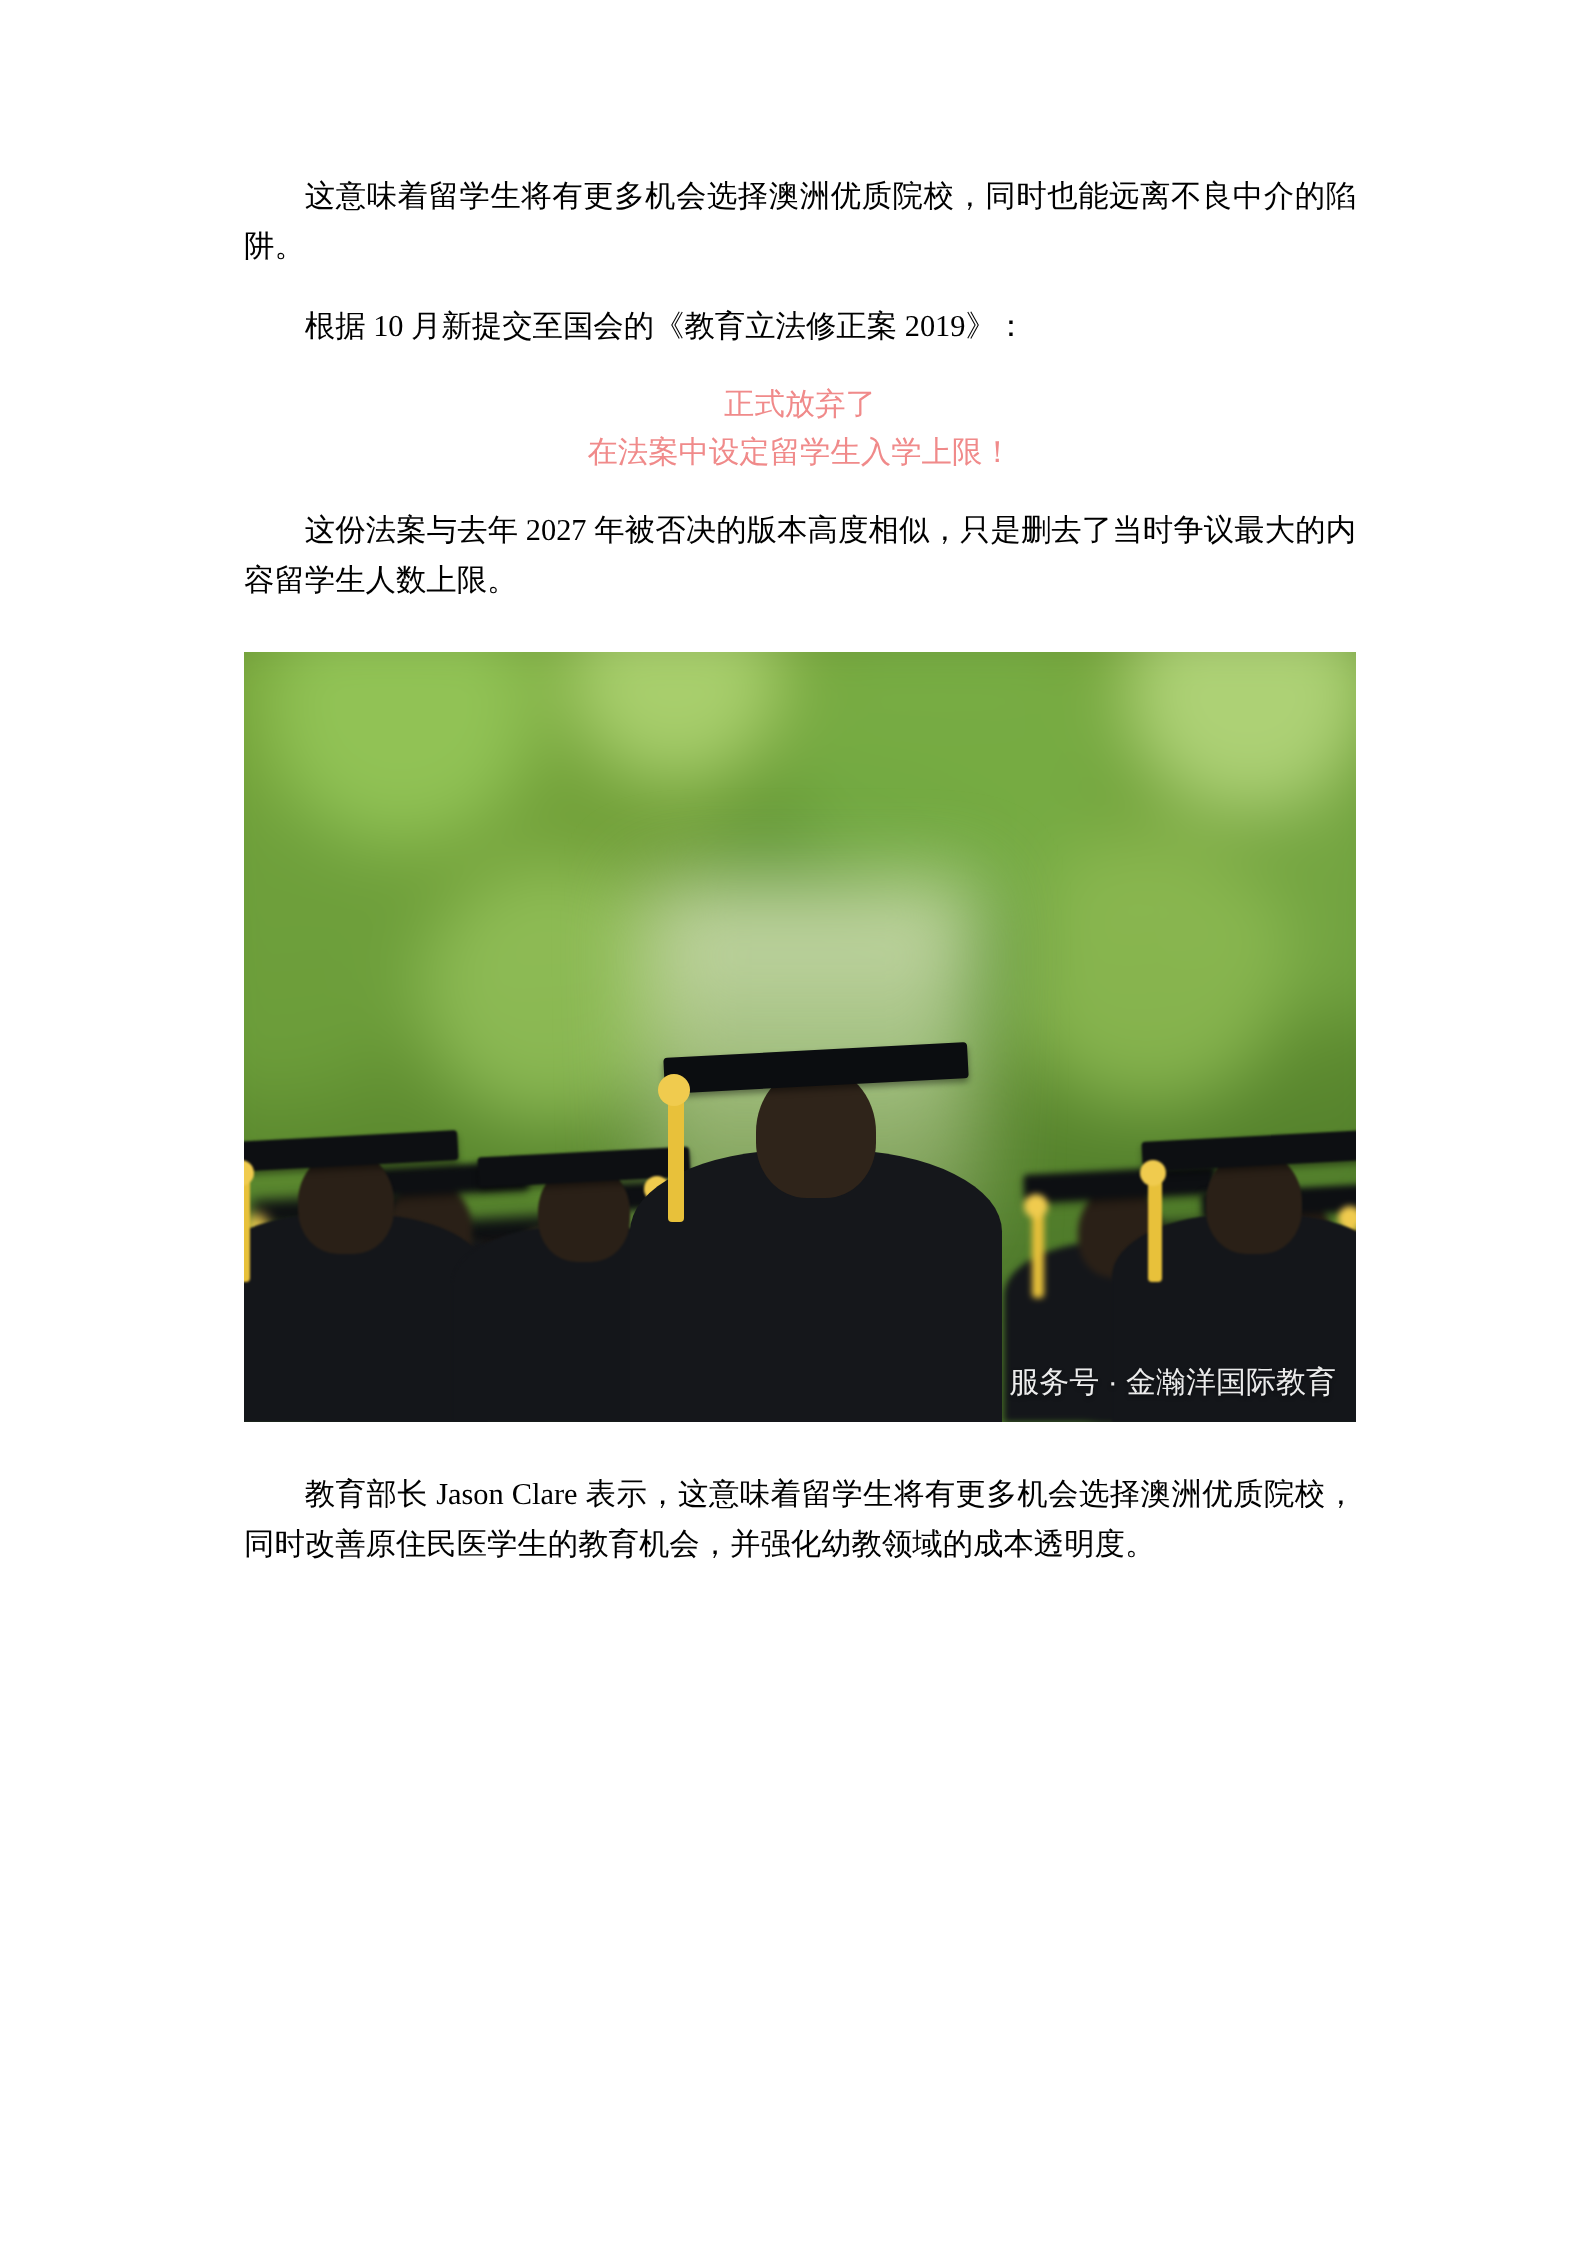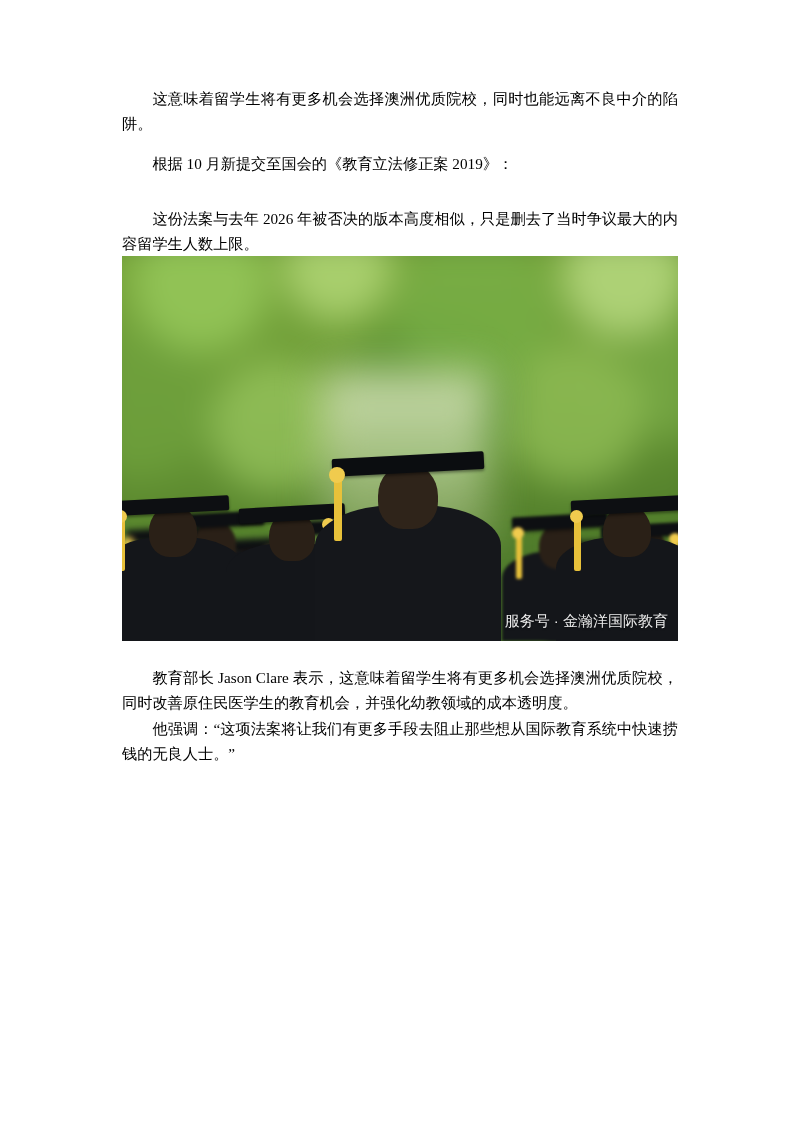--- a/index.html
+++ b/index.html
@@ -175,6 +175,7 @@
     <div class="para-gap"></div>
 
     <div class="highlight-block">
+      <div>正式放弃了</div>
     </div>
 
     <div class="para-gap"></div>

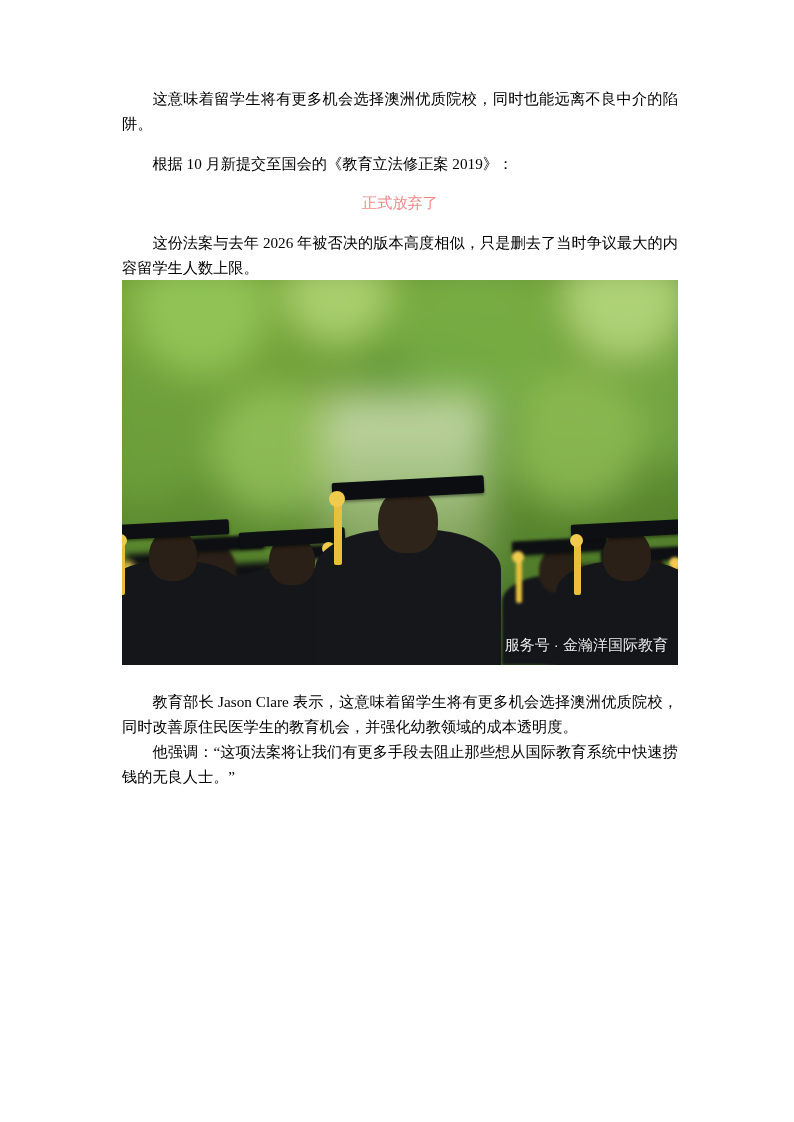--- a/index.html
+++ b/index.html
@@ -176,6 +176,7 @@
 
     <div class="highlight-block">
       <div>正式放弃了</div>
+      <div>在法案中设定留学生入学上限！</div>
     </div>
 
     <div class="para-gap"></div>

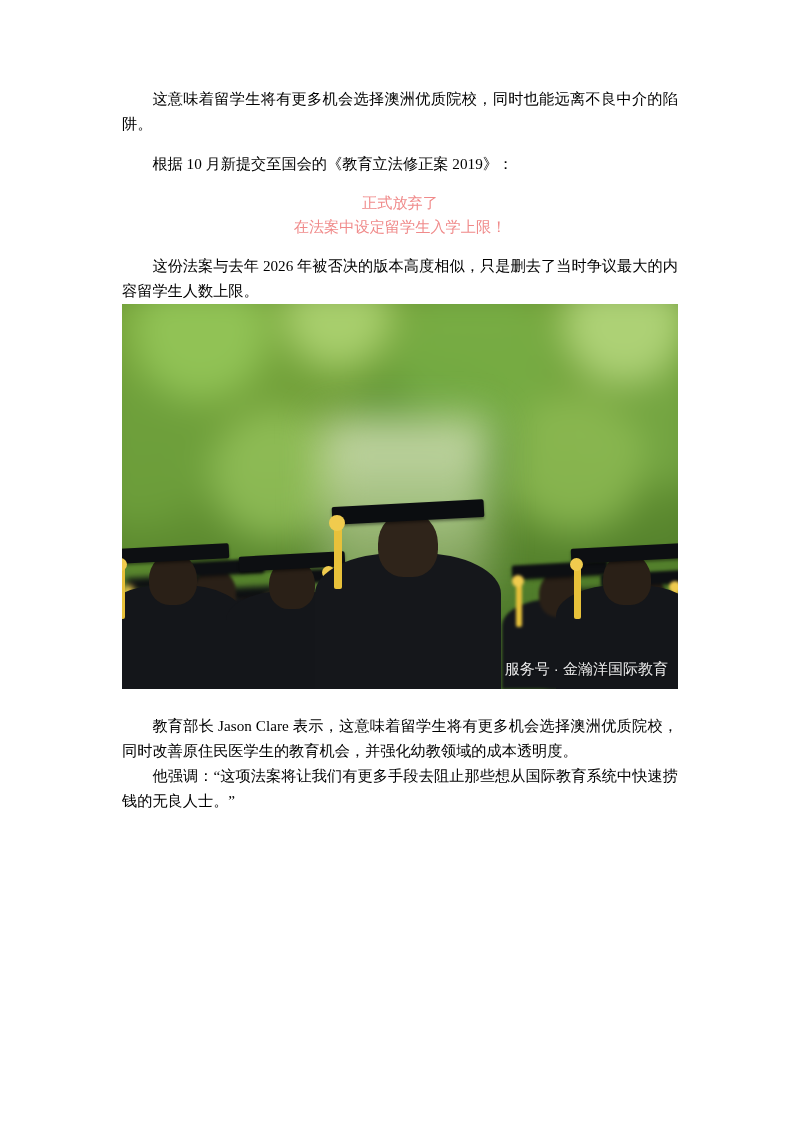--- a/index.html
+++ b/index.html
@@ -181,7 +181,7 @@
 
     <div class="para-gap"></div>
 
-    <p class="indent">这份法案与去年 2026 年被否决的版本高度相似，只是删去了当时争议最大的内容留学生人数上限。</p>
+    <p class="indent">这份法案与去年 2027 年被否决的版本高度相似，只是删去了当时争议最大的内容留学生人数上限。</p>
 
     <div class="figure">
       <div class="bg-blur"></div>

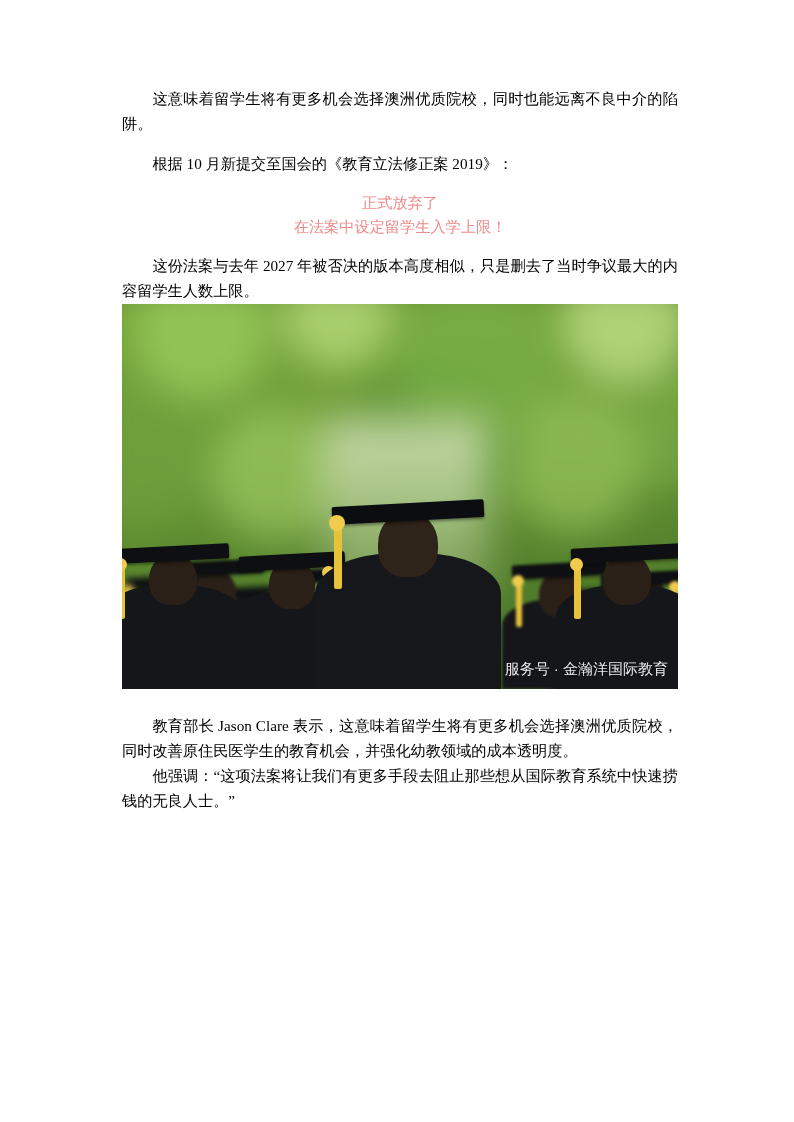--- a/index.html
+++ b/index.html
@@ -52,6 +52,7 @@
     margin: 0;
   }
   .figure {
+    margin-top: 22px;
     width: 556px;
     height: 385px;
     position: relative;

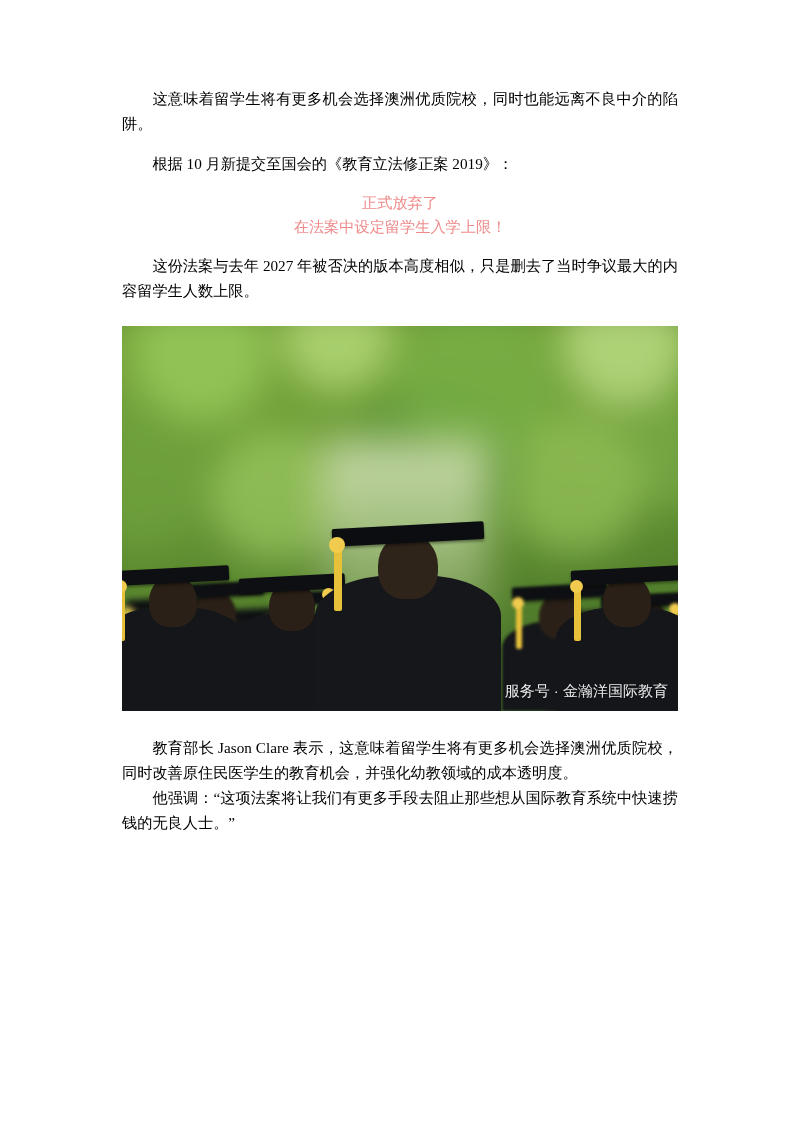--- a/index.html
+++ b/index.html
@@ -305,7 +305,6 @@
     <div class="after-figure"></div>
 
     <p class="indent">教育部长 Jason Clare 表示，这意味着留学生将有更多机会选择澳洲优质院校，同时改善原住民医学生的教育机会，并强化幼教领域的成本透明度。</p>
-    <p class="indent">他强调：“这项法案将让我们有更多手段去阻止那些想从国际教育系统中快速捞钱的无良人士。”</p>
 
   </div>
 </div>

